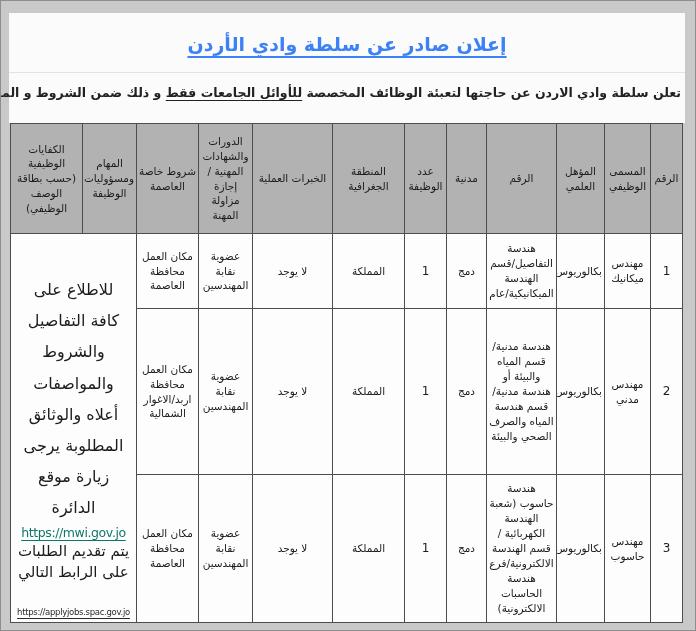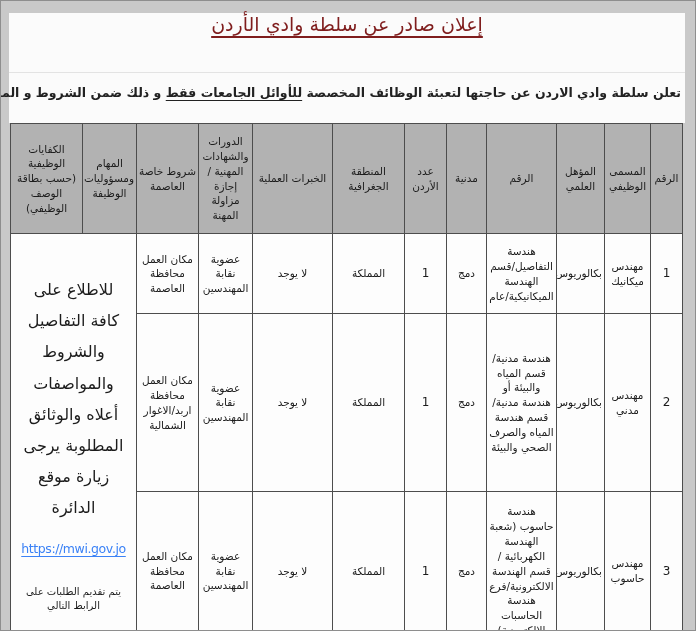--- a/index.html
+++ b/index.html
@@ -16,8 +16,8 @@
     background:#fbfbfb;
   }
   .title {
-    margin-top:0; text-align:center;
-    font-size:19px; font-weight:normal; color:#7f1d1d;
+    margin-top:20px; text-align:center;
+    font-size:19px; font-weight:bold; color:#3b82f6;
     text-decoration:underline; text-underline-offset:5px;
     text-decoration-thickness:2px; letter-spacing:-0.2px;
   }

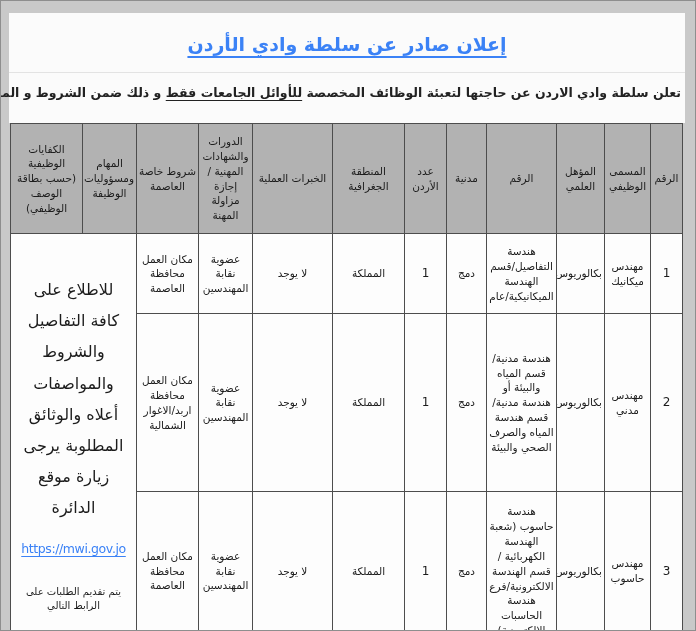--- a/index.html
+++ b/index.html
@@ -96,7 +96,7 @@
         <th>المؤهل العلمي</th>
         <th>الرقم</th>
         <th>مدنية</th>
-        <th>عدد الأردن</th>
+        <th>عدد الوظيفة</th>
         <th>المنطقة الجغرافية</th>
         <th>الخبرات العملية</th>
         <th>الدورات والشهادات المهنية /إجازة مزاولة المهنة</th>

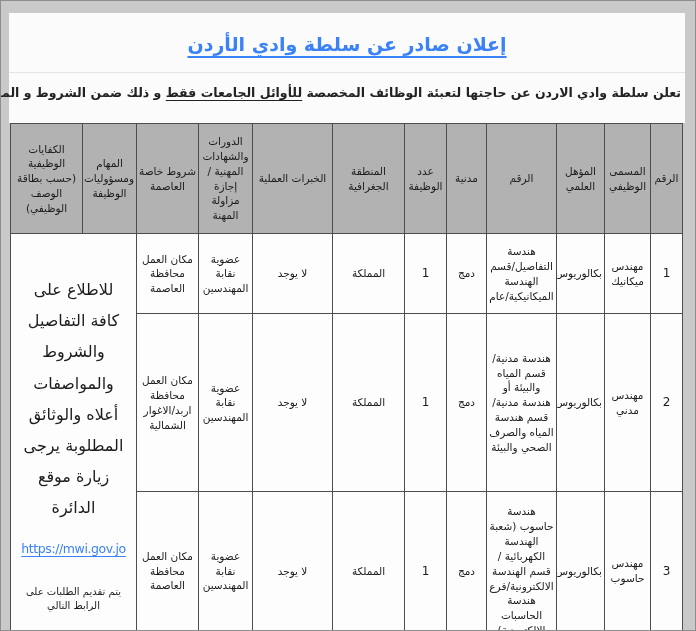--- a/index.html
+++ b/index.html
@@ -52,8 +52,8 @@
   }
   .info-details { font-size:16px; line-height:1.95; color:#1c1c1c; padding:0 4px; }
   .info-link-1 {
-    display:block; margin-top:16px; font-size:12.5px; letter-spacing:-0.4px;
-    color:#3b82f6; text-underline-offset:3px;
+    display:block; margin-top:0; font-size:12.5px; letter-spacing:-0.4px;
+    color:#0f766e; text-underline-offset:3px;
     direction:ltr; white-space:nowrap;
   }
   .info-apply { margin-top:28px; font-size:10px; color:#1c1c1c; }

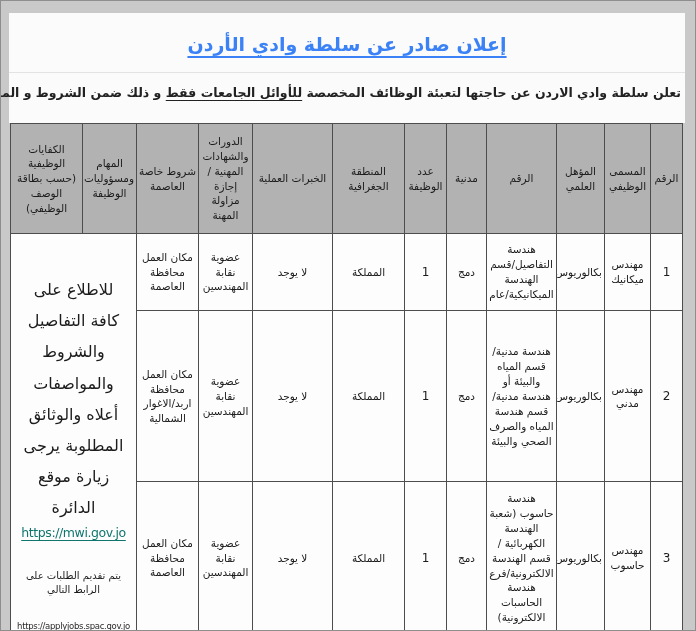--- a/index.html
+++ b/index.html
@@ -56,7 +56,7 @@
     color:#0f766e; text-underline-offset:3px;
     direction:ltr; white-space:nowrap;
   }
-  .info-apply { margin-top:28px; font-size:10px; color:#1c1c1c; }
+  .info-apply { font-size:15px; color:#1c1c1c; }
   .info-link-2 {
     display:block; margin-top:24px; font-size:8.5px; letter-spacing:-0.3px;
     color:#2a2a2a; text-decoration:underline; text-underline-offset:3px;

